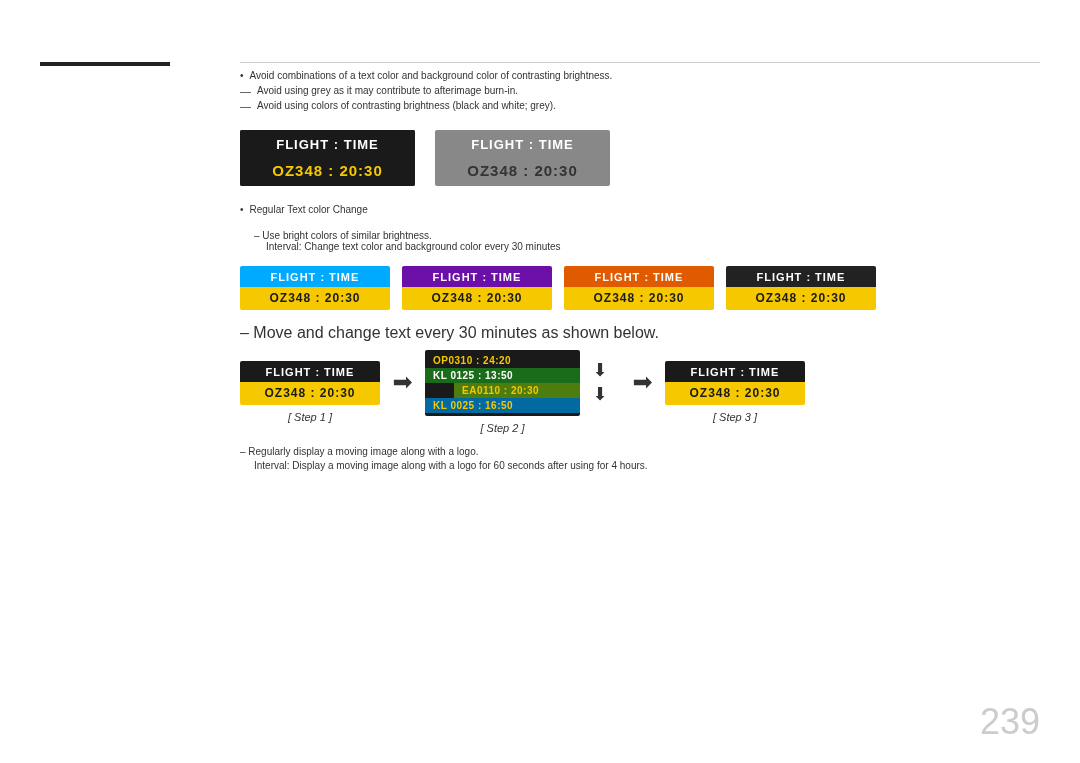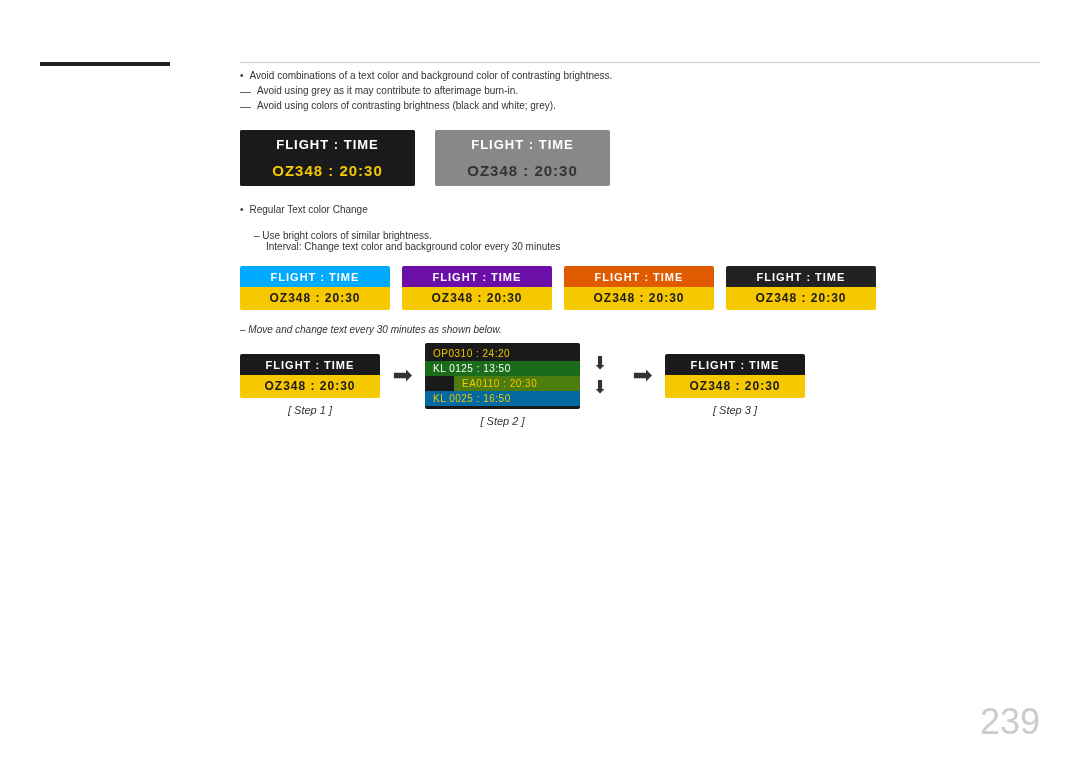--- a/index.html
+++ b/index.html
@@ -343,7 +343,7 @@
     </div>
   </div>
 
-  <div style="font-size:10px; color:#333; margin-bottom:2px;font-style:italic;">
+  <div style="font-size:16px; color:#333; margin-bottom:2px;">
     <span>–   Move and change text every 30 minutes as shown below.</span>
   </div>
 

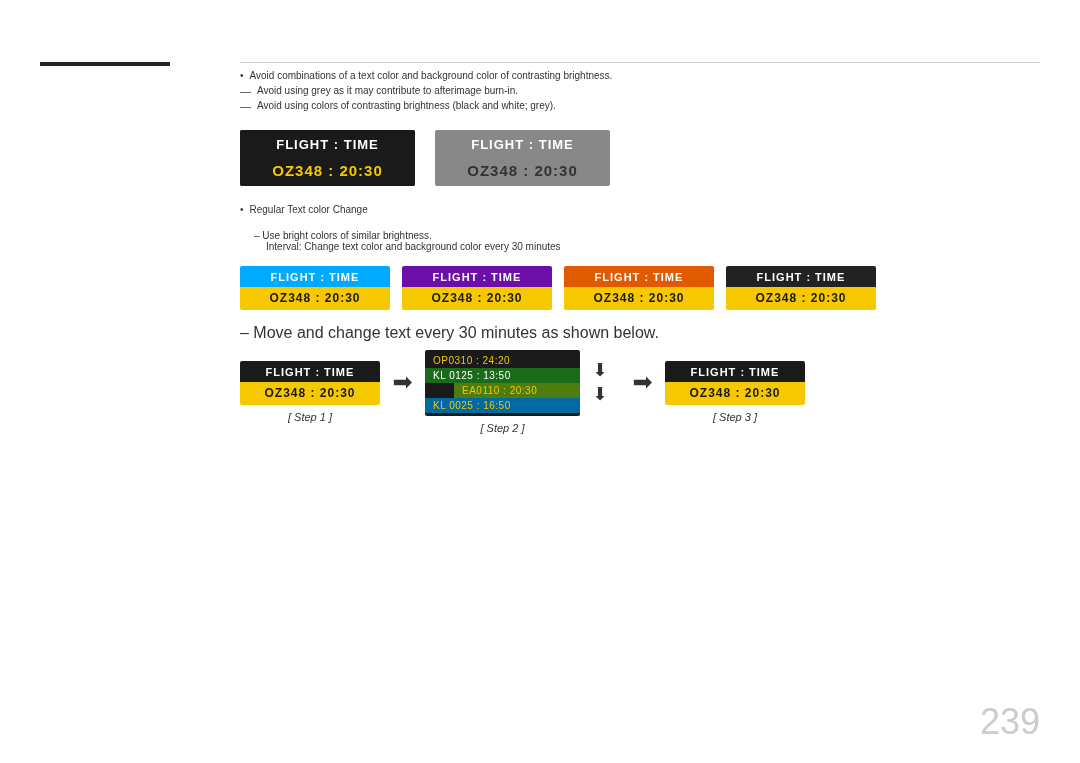--- a/index.html
+++ b/index.html
@@ -222,7 +222,7 @@
     .scroll-row {
       padding: 2px 8px;
       font-size: 10px;
-      font-weight: normal;
+      font-weight: bold;
       letter-spacing: 0.5px;
       display: flex;
       align-items: center;

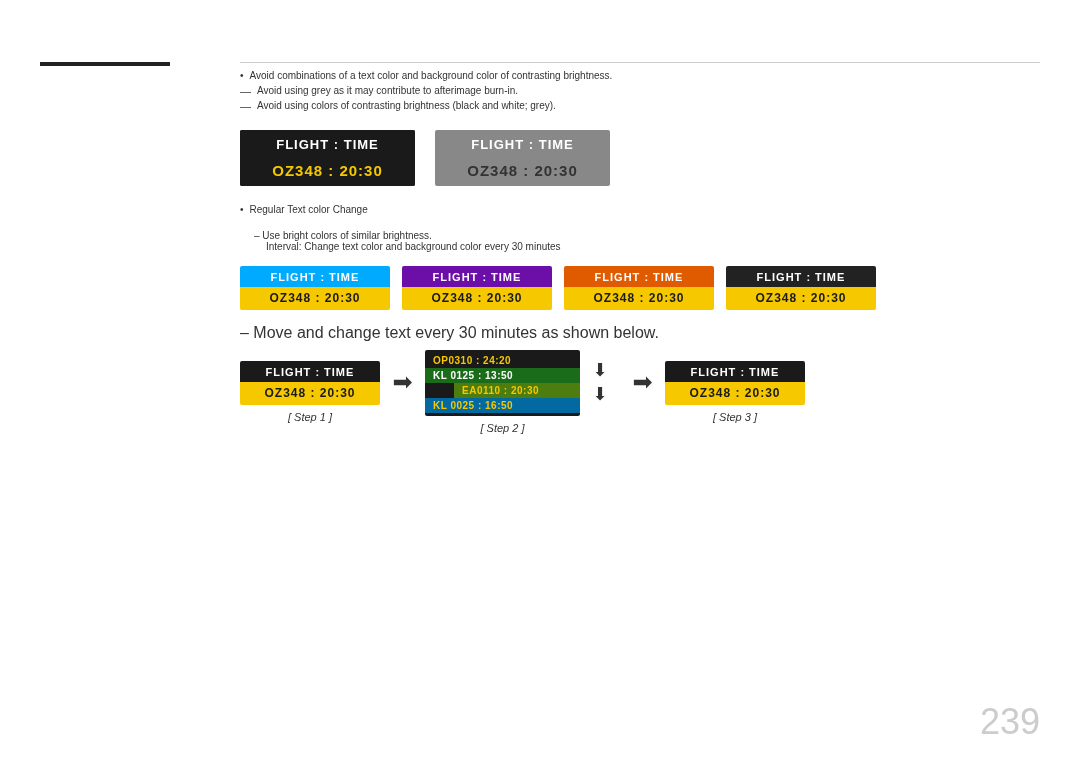--- a/index.html
+++ b/index.html
@@ -402,6 +402,14 @@
 
   </div>
 
+  <div class="bottom-note">
+    <div style="font-size:10px; color:#333; margin-bottom:3px;">
+      <span>–   Regularly display a moving image along with a logo.</span>
+    </div>
+    <div style="font-size:10px; color:#333; margin-left:14px;">
+      <span>    Interval: Display a moving image along with a logo for 60 seconds after using for 4 hours.</span>
+    </div>
+  </div>
 
 </div>
 

